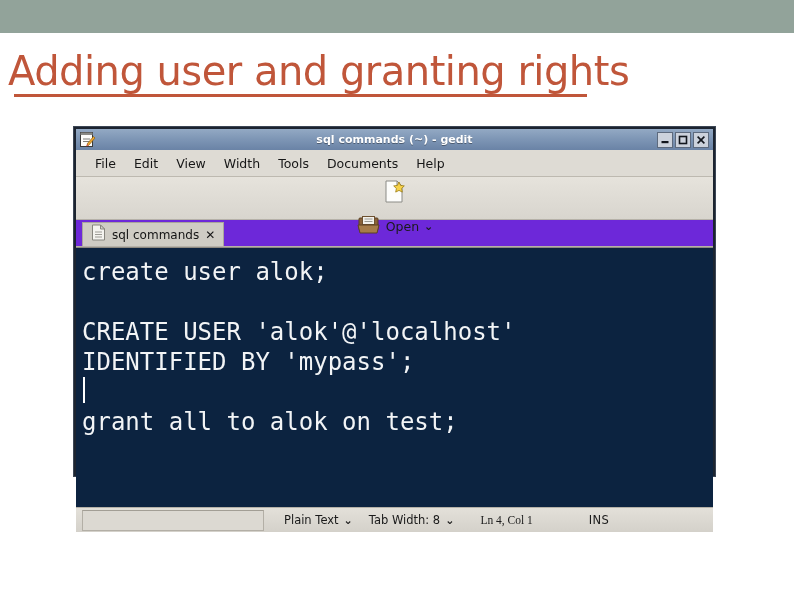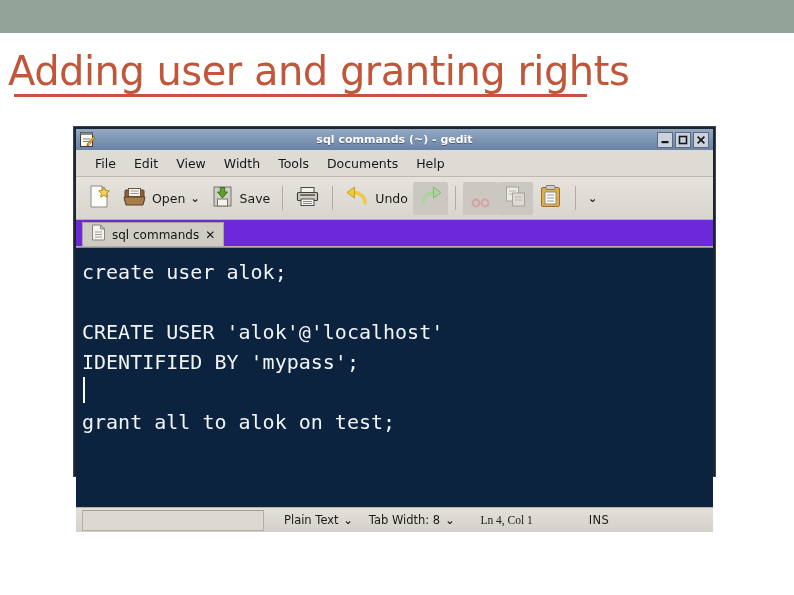--- a/index.html
+++ b/index.html
@@ -133,6 +133,7 @@
     align-items: center;
     padding: 0 6px;
     box-sizing: border-box;
+    flex-direction: column;
   }
   .tb-btn {
     display: flex;

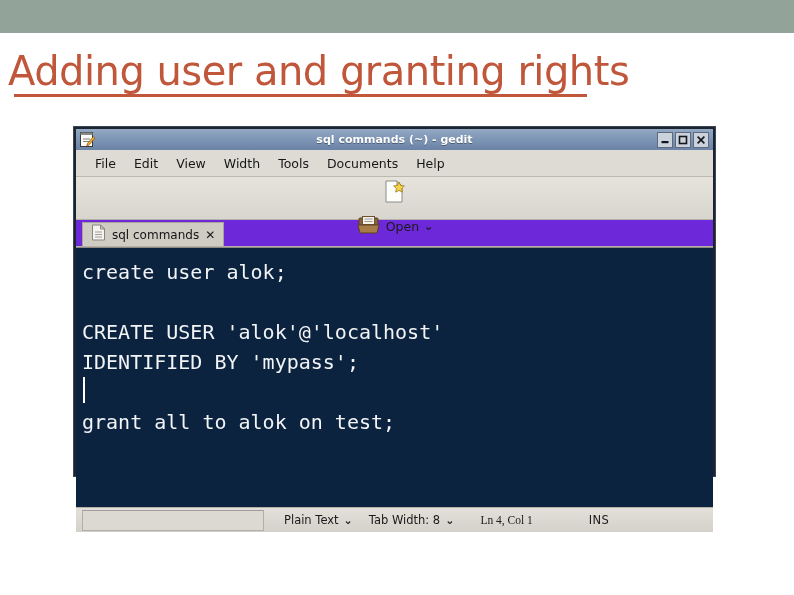--- a/index.html
+++ b/index.html
@@ -210,7 +210,7 @@
   }
   .code-line {
     font-family: "DejaVu Sans Mono", monospace;
-    font-size: 20px;
+    font-size: 24px;
     line-height: 30px;
     color: #f2f4f6;
     white-space: pre;

